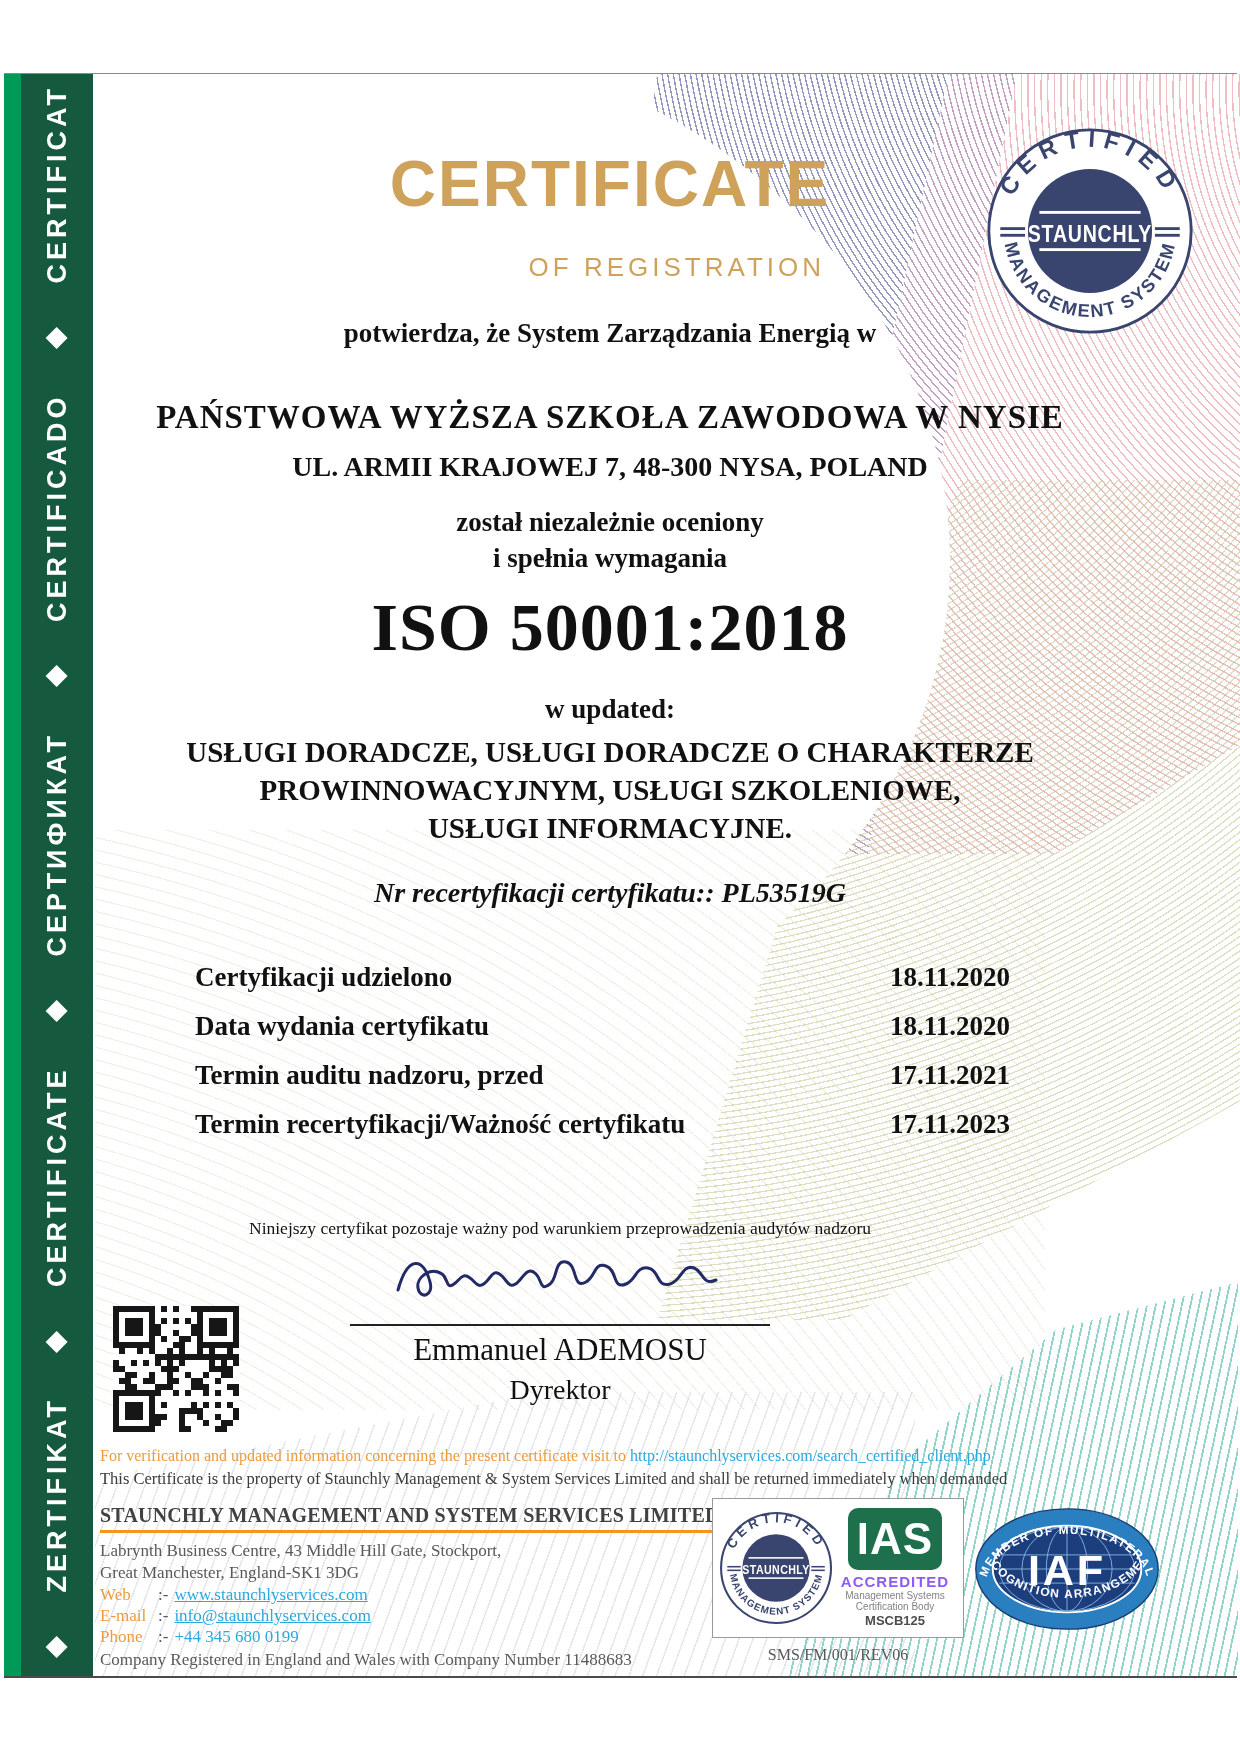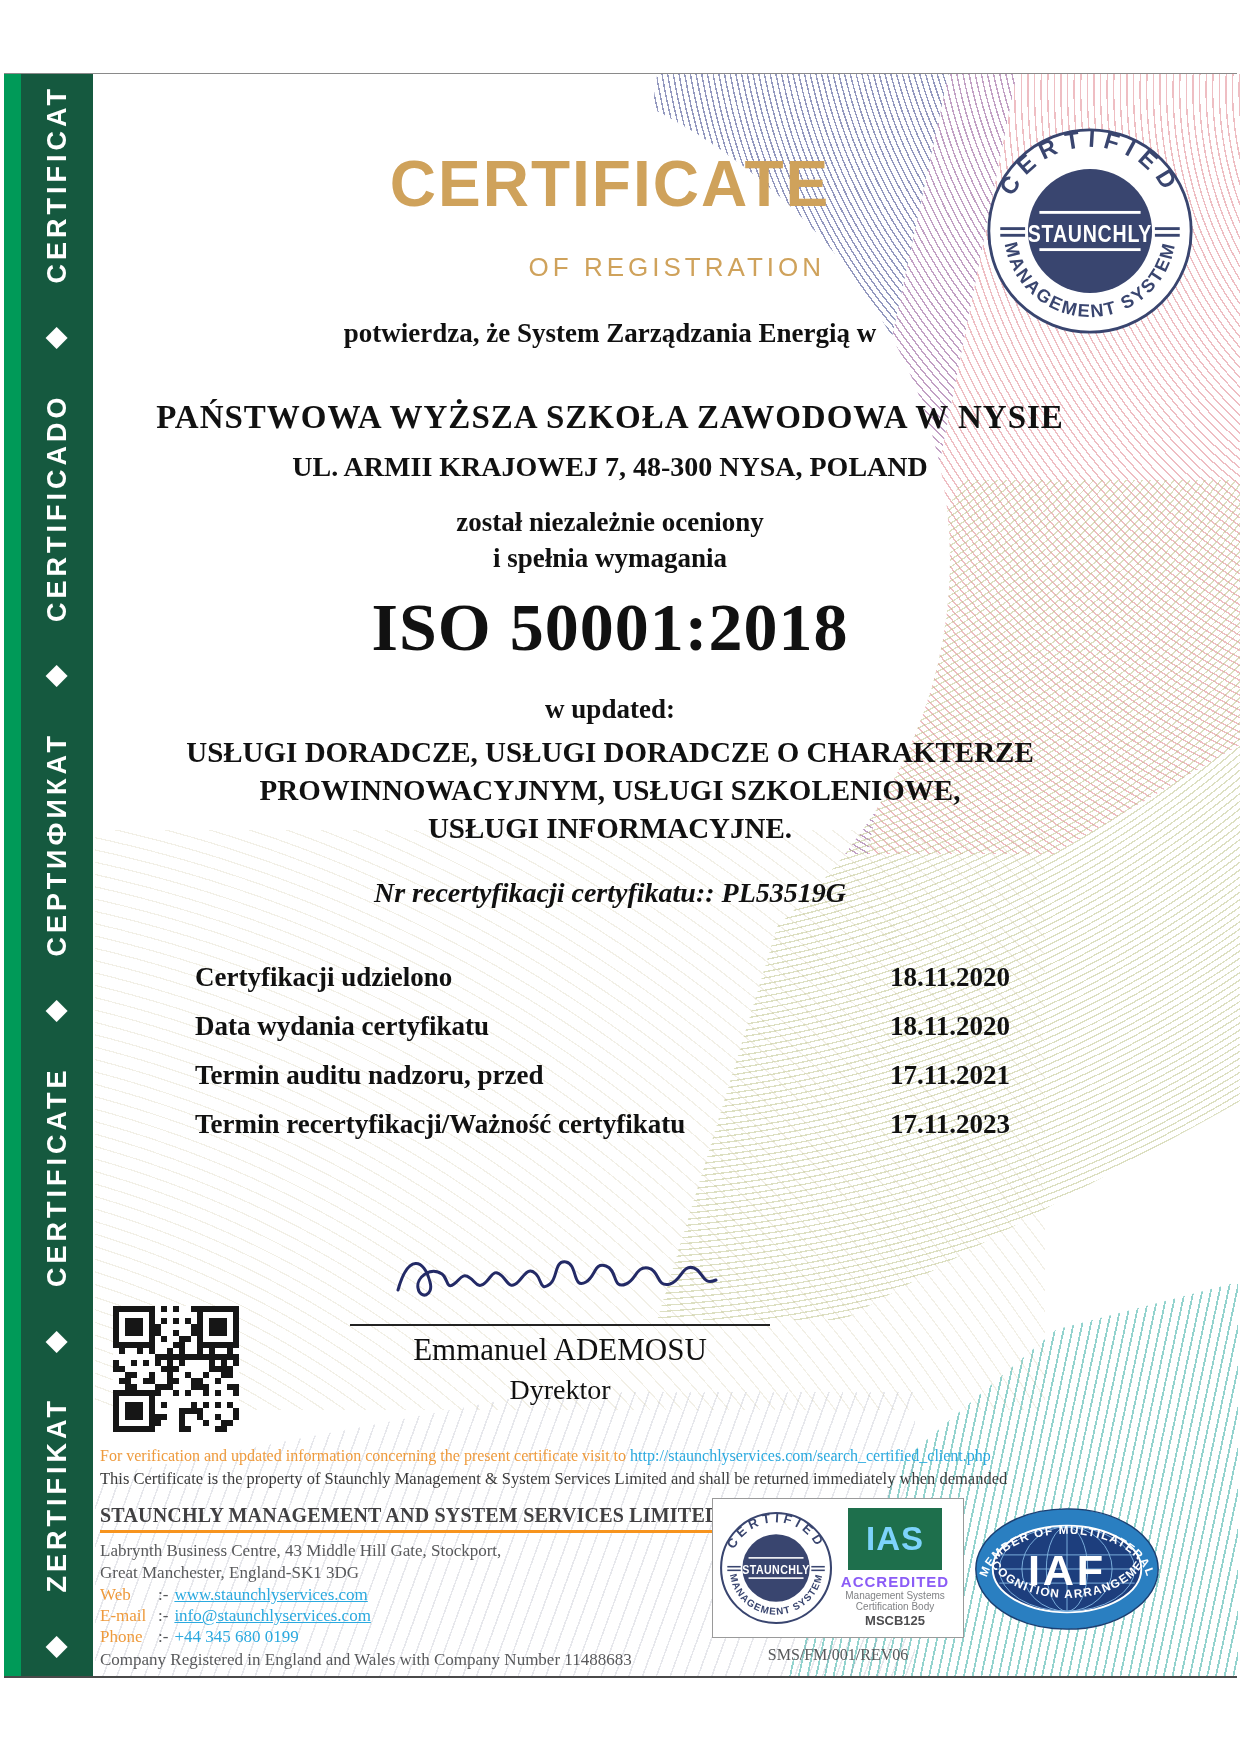--- a/index.html
+++ b/index.html
@@ -176,6 +176,7 @@
     </div>
   </div>
 
+  <div class="abs note">Niniejszy certyfikat pozostaje ważny pod warunkiem przeprowadzenia audytów nadzoru</div>
 
   <div class="abs sig-block">
     <svg width="340" height="78" viewBox="0 0 340 78">

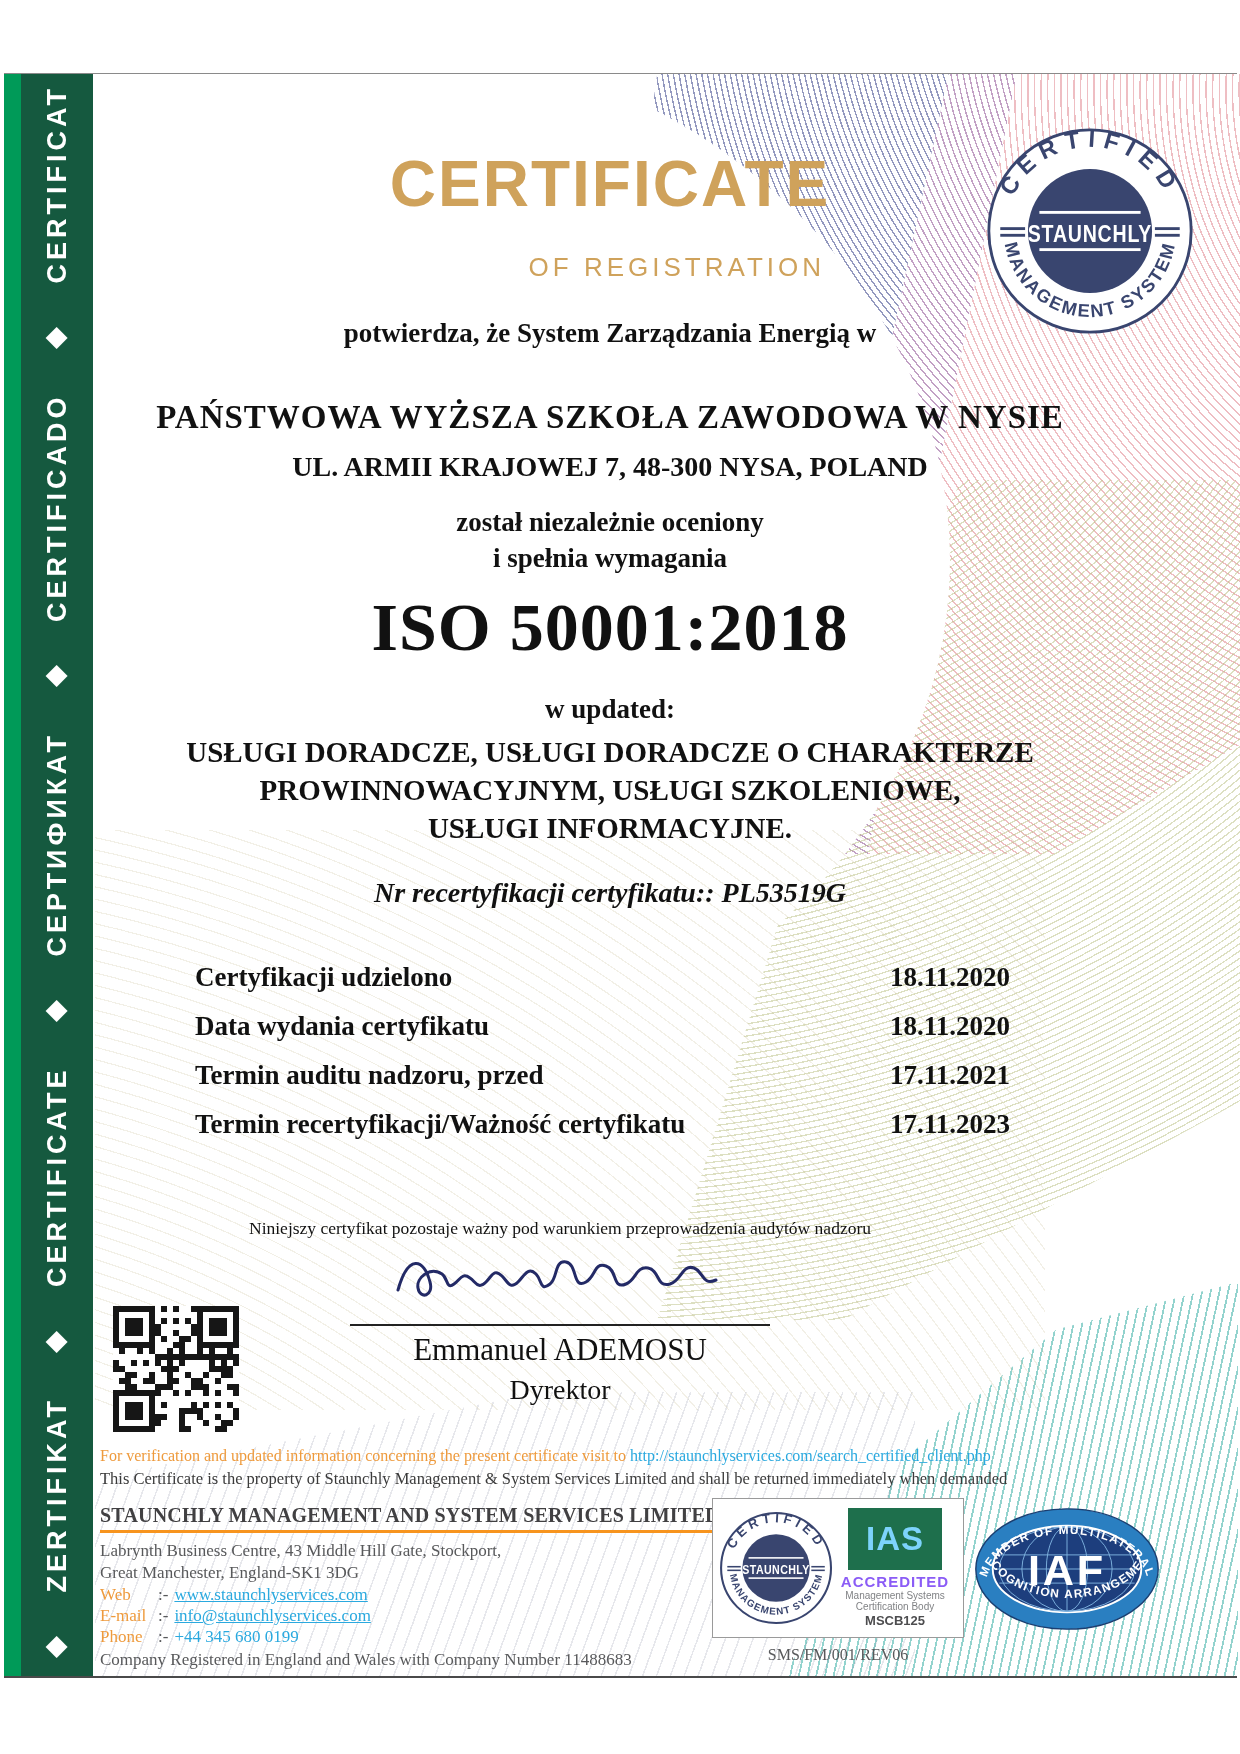--- a/index.html
+++ b/index.html
@@ -87,8 +87,8 @@
   .cert-box{left:712px;top:1498px;width:252px;height:140px;background:#fff;border:1px solid #9a9a9a;
             display:flex;align-items:center;justify-content:space-between;padding:4px 6px;box-sizing:border-box;z-index:2;}
   .ias-col{width:126px;text-align:center;font-family:"Liberation Sans",sans-serif;}
-  .ias-green{width:94px;height:62px;margin:0 auto;background:var(--ias-green);color:#7dd3fc;
-             font-weight:bold;font-size:33px;line-height:62px;letter-spacing:1px;}
+  .ias-green{width:94px;height:62px;margin:0 auto;background:var(--ias-green);color:#ffffff;
+             font-weight:bold;font-size:44px;line-height:62px;letter-spacing:1px;border-radius:10px;}
   .ias-acc{font-weight:bold;font-size:15px;color:#8b5cf6;letter-spacing:1px;margin-top:3px;}
   .ias-sub{font-size:10px;color:#808285;line-height:11px;}
   .ias-code{font-size:13px;font-weight:bold;color:#4d4d4f;margin-top:1px;}

